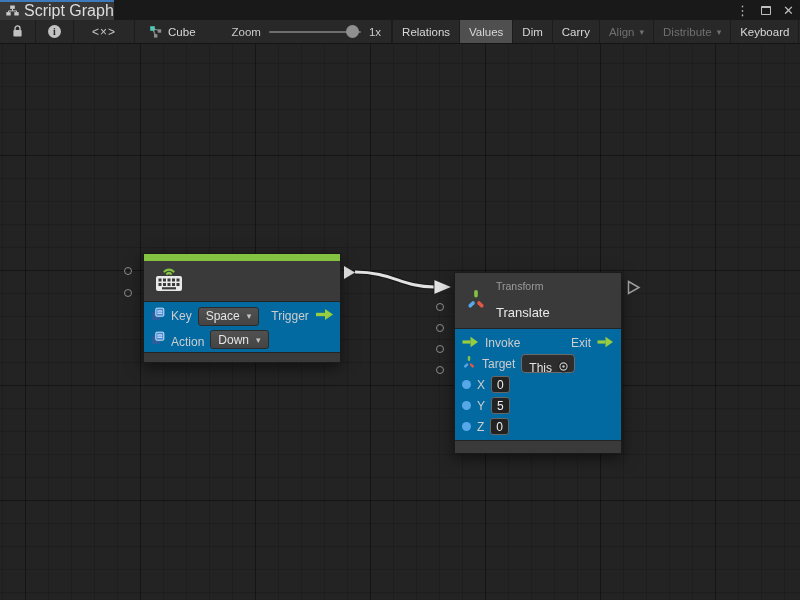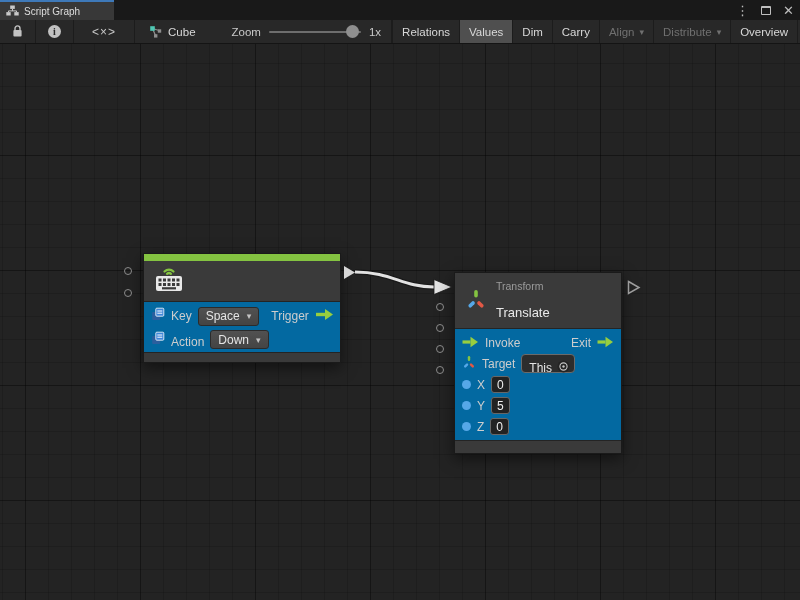--- a/index.html
+++ b/index.html
@@ -10,7 +10,7 @@
   .tabbar { position:absolute; left:0; top:0; width:800px; height:20px; background:#191919; }
   .tab { position:absolute; left:0; top:0; height:20px; width:114px; background:#383838;
     border-top:2px solid #3E79B9; display:flex; align-items:center; padding-left:6px; gap:5px; }
-  .tab-title { font-size:10px; color:#DEDEDE; white-space:nowrap; }
+  .tab-title { font-size:16px; color:#DEDEDE; white-space:nowrap; }
   .win-controls { position:absolute; right:6px; top:0; height:20px; display:flex; align-items:center; gap:12px; }
   .win-glyph { color:#BFBFBF; font-size:13px; line-height:1; cursor:default; }
   .maximize-box { width:10px; height:9px; border:1.5px solid #BFBFBF; border-top-width:2.5px; border-radius:1px; }

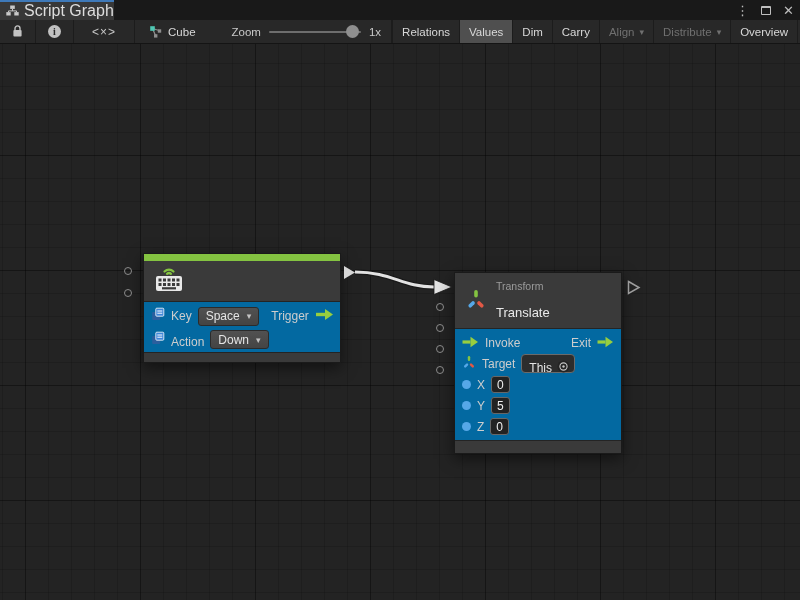--- a/index.html
+++ b/index.html
@@ -151,7 +151,7 @@
         <span class="caret">▾</span>
     </div>
     <div class="tbtn">
-        <span>Overview</span>
+        <span>Keyboard</span>
       </div>
     <div class="tbtn"></div>
   </div>

